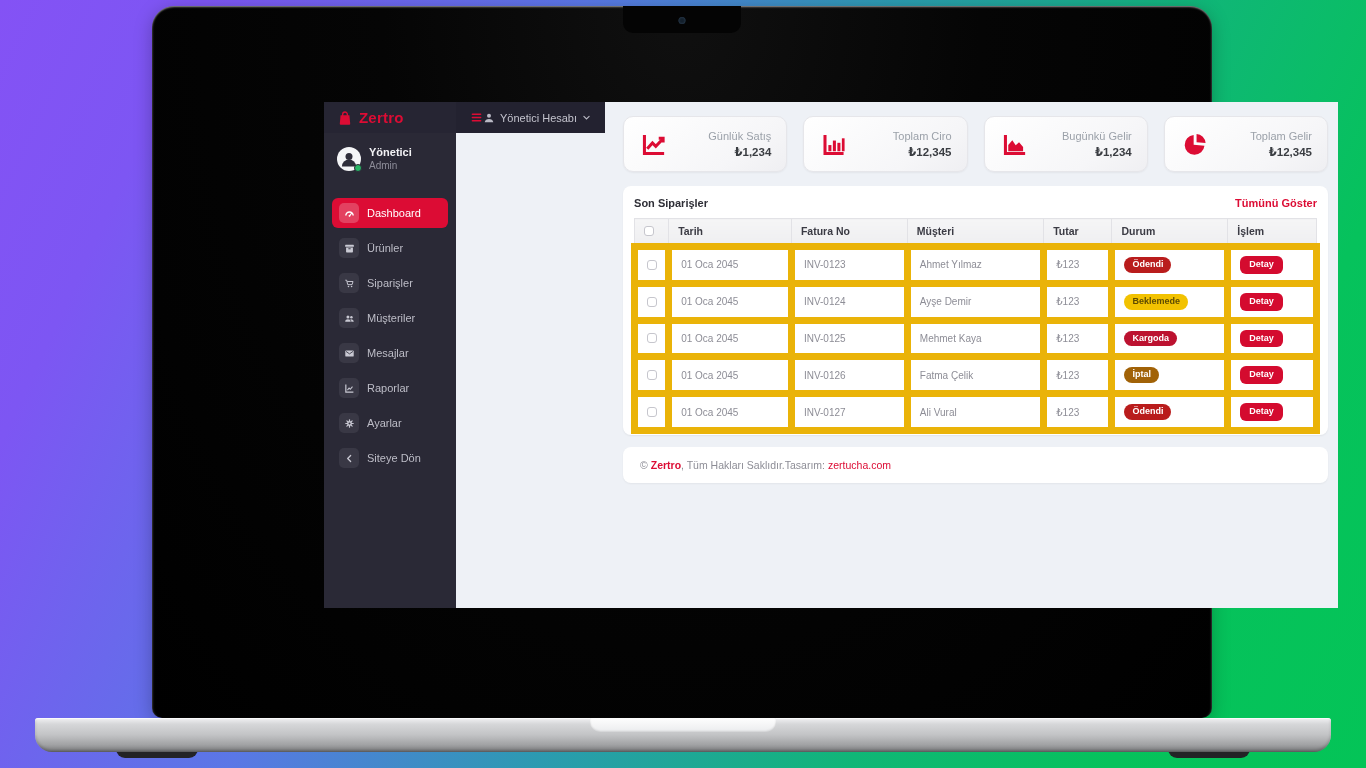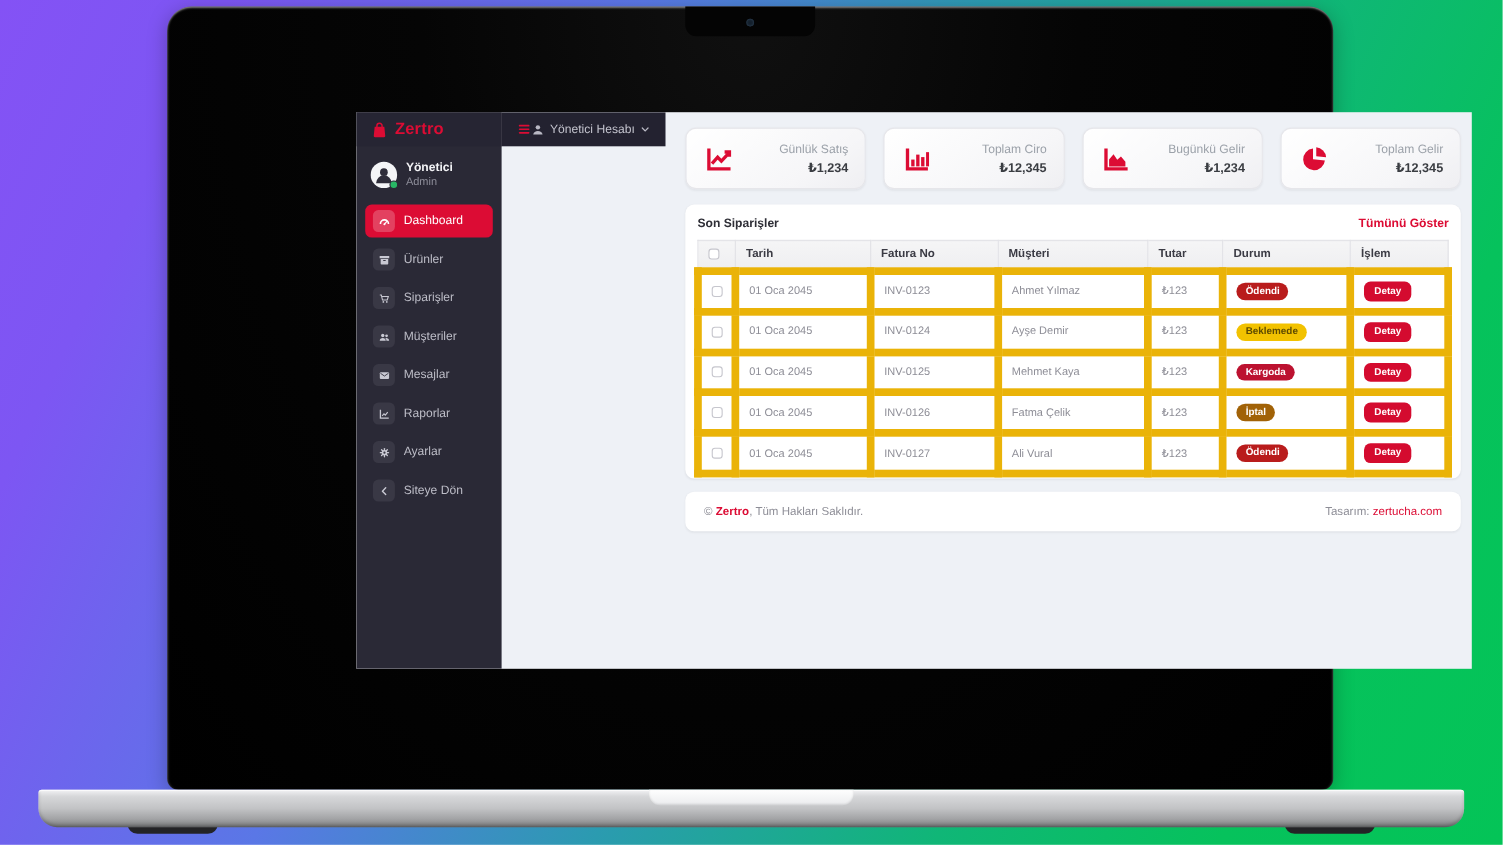--- a/index.html
+++ b/index.html
@@ -65,7 +65,7 @@
   .profile-name { color:#f2f2f5; font-weight:bold; font-size:11px; line-height:1.25; }
   .profile-role { color:#8d8d99; font-size:10px; line-height:1.25; }
 
-  .nav { display:flex; flex-direction:column; margin-top:2px; }
+  .nav { display:flex; flex-direction:column; margin-top:14px; }
   .nav-item {
     display:flex; align-items:center; gap:8px; height:30px;
     margin:0 8px 5px 8px; padding-left:7px; border-radius:6px;

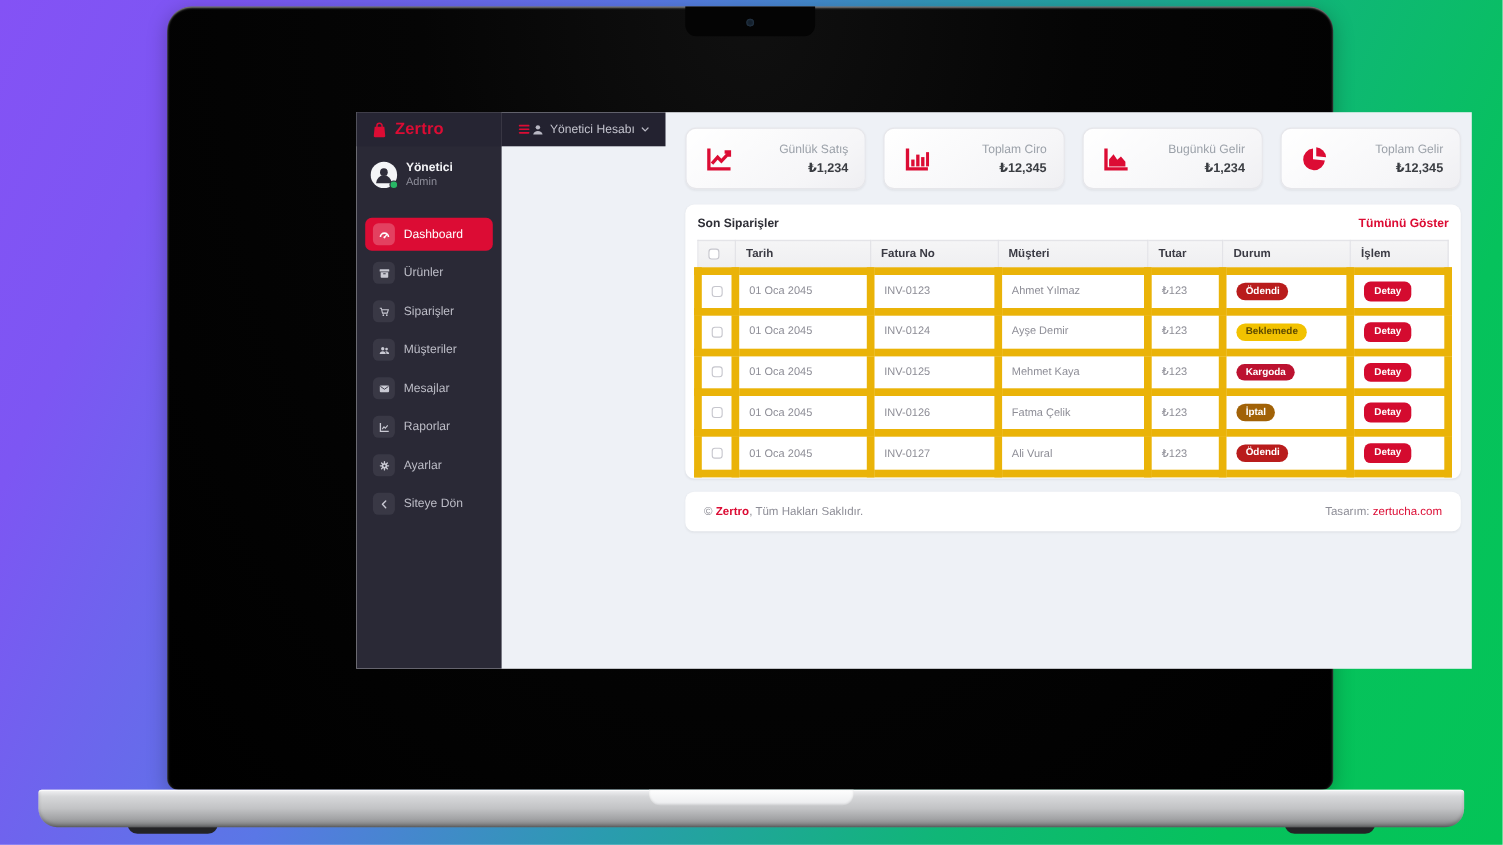--- a/index.html
+++ b/index.html
@@ -144,7 +144,7 @@
   .footer-card {
     margin-top:12px; background:#fff; border-radius:8px;
     box-shadow:0 1px 2px rgba(0,0,0,.05);
-    display:flex; justify-content:space-between; align-items:center;
+    display:flex; justify-content:flex-start; align-items:center;
     padding:12px 17px; font-size:10.5px; color:#8d8d96;
   }
   .footer-brand { color:#dc0c34; font-weight:bold; text-decoration:none; }

